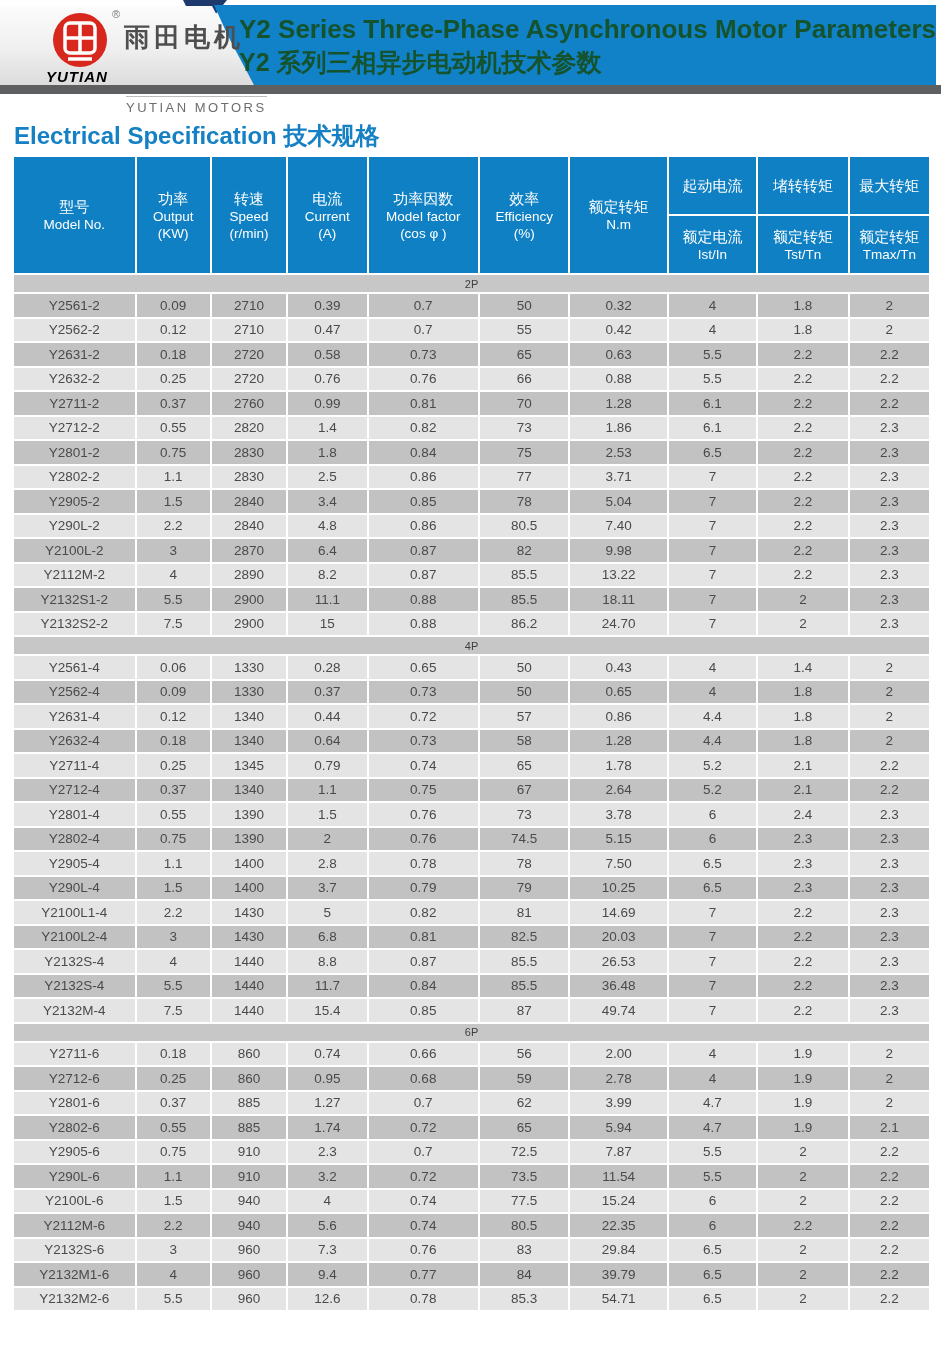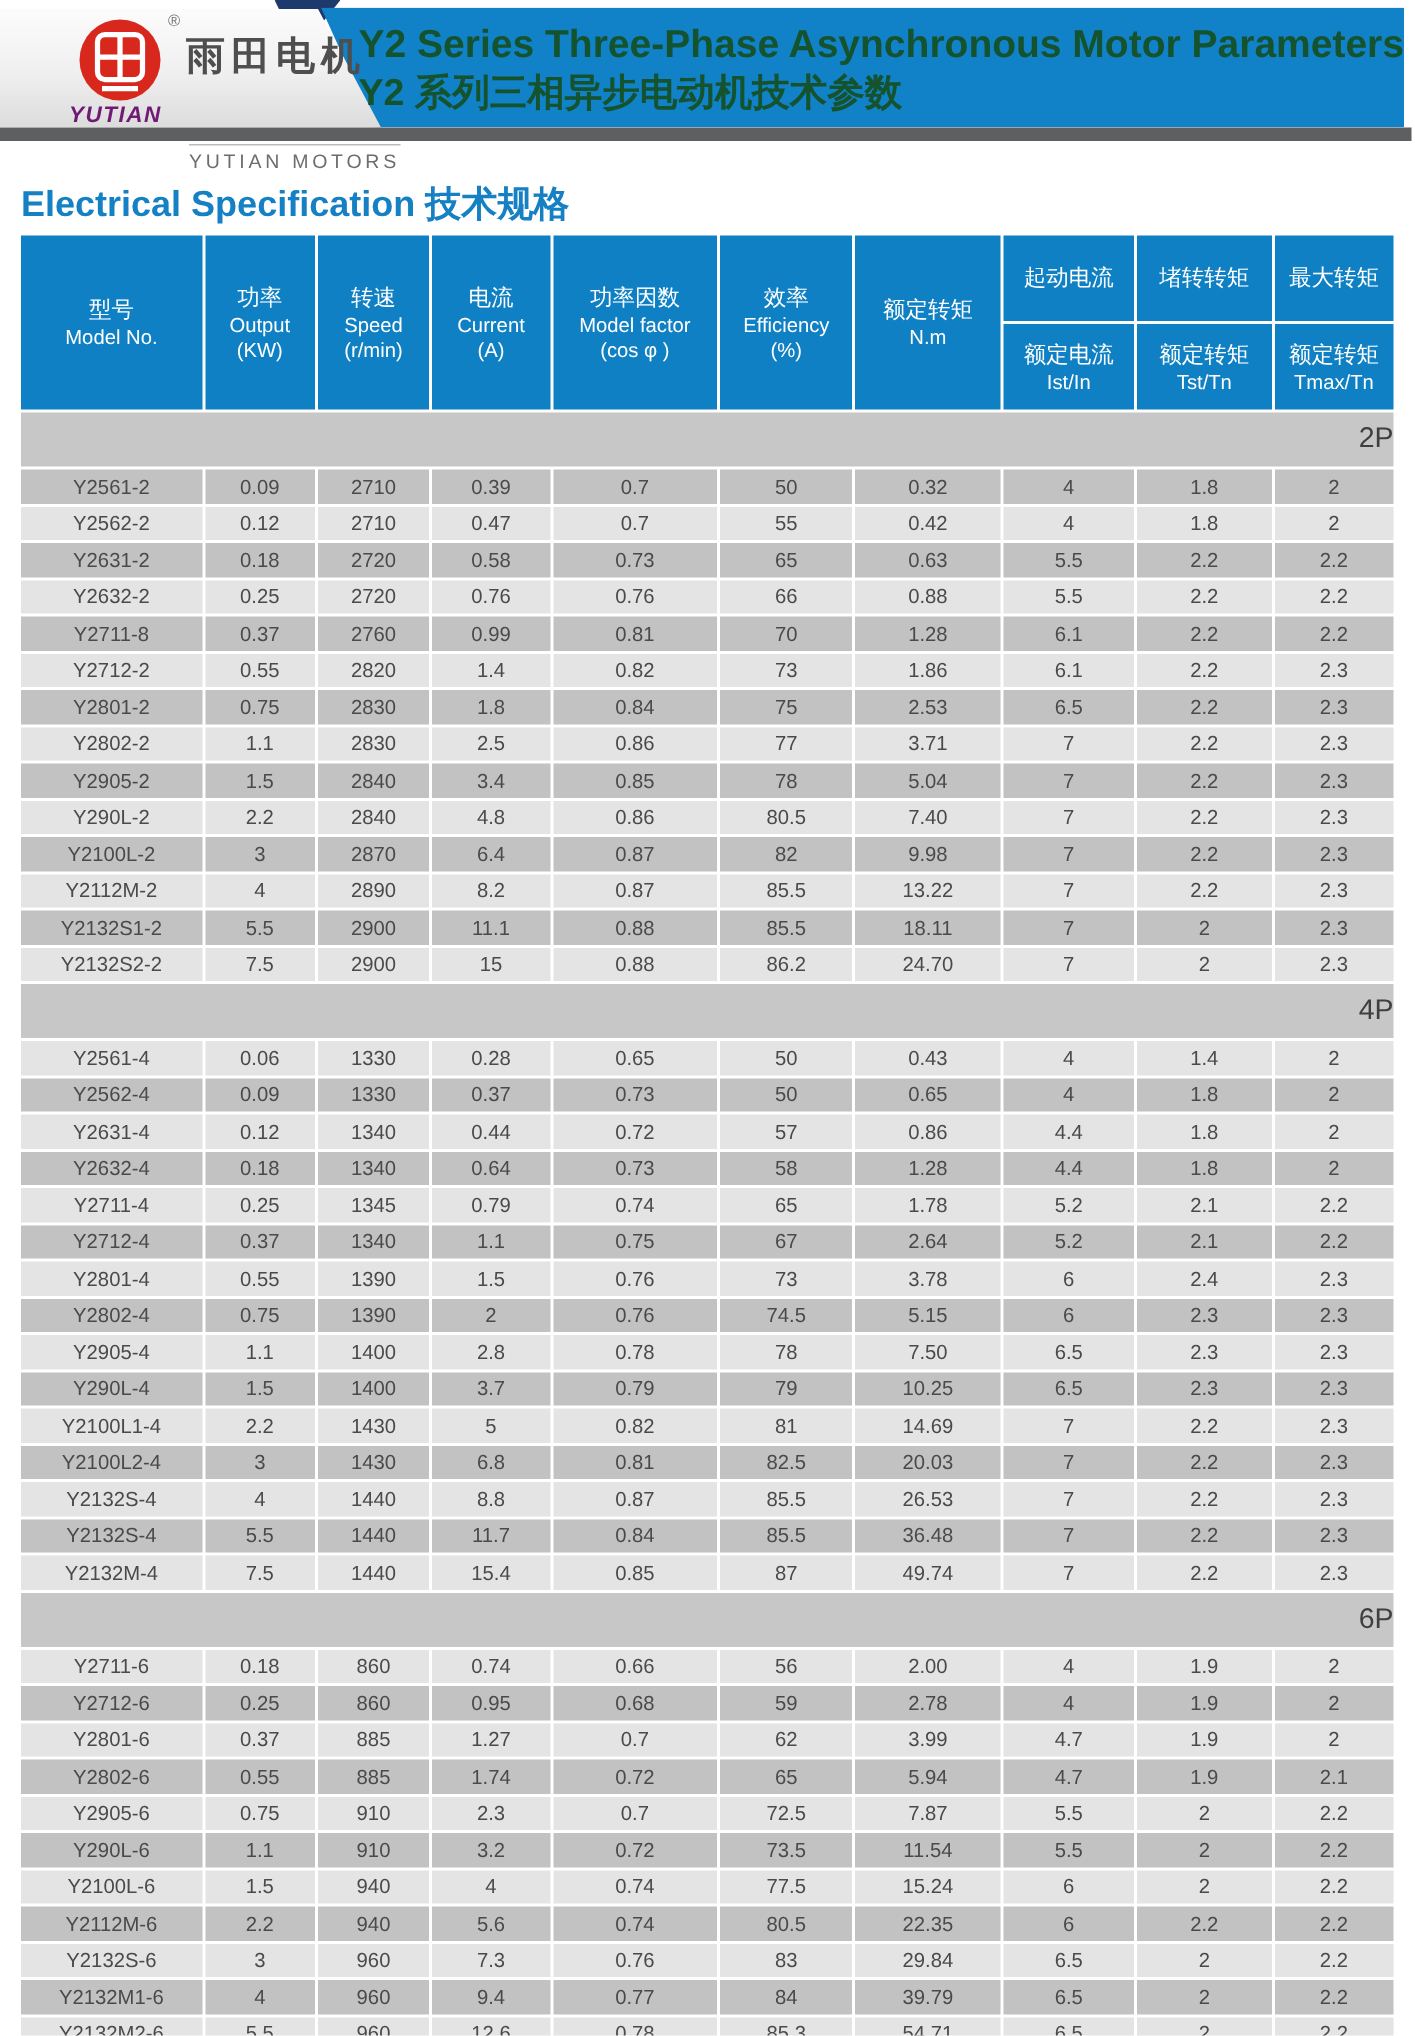--- a/index.html
+++ b/index.html
@@ -40,7 +40,7 @@
   .logo-reg{position:absolute;left:72px;top:0px;font-size:11px;color:#777;}
   .logo-cn{position:absolute;left:84px;top:12px;font-size:26px;font-weight:bold;color:#4e4e4e;letter-spacing:4px;white-space:nowrap;}
   .logo-en{position:absolute;left:86px;top:44px;font-size:13px;color:#6d6d6d;letter-spacing:2.5px;white-space:nowrap;border-top:1px solid #bbb;padding-top:3px;margin-top:44px;}
-  .logo-mark{position:absolute;left:6px;top:60px;font-size:15px;font-weight:bold;font-style:italic;color:#701a75;letter-spacing:1px;}
+  .logo-mark{position:absolute;left:6px;top:60px;font-size:15px;font-weight:bold;font-style:italic;color:#000000;letter-spacing:1px;}
   
   .sec-title{
     position:absolute;top:120px;left:14px;

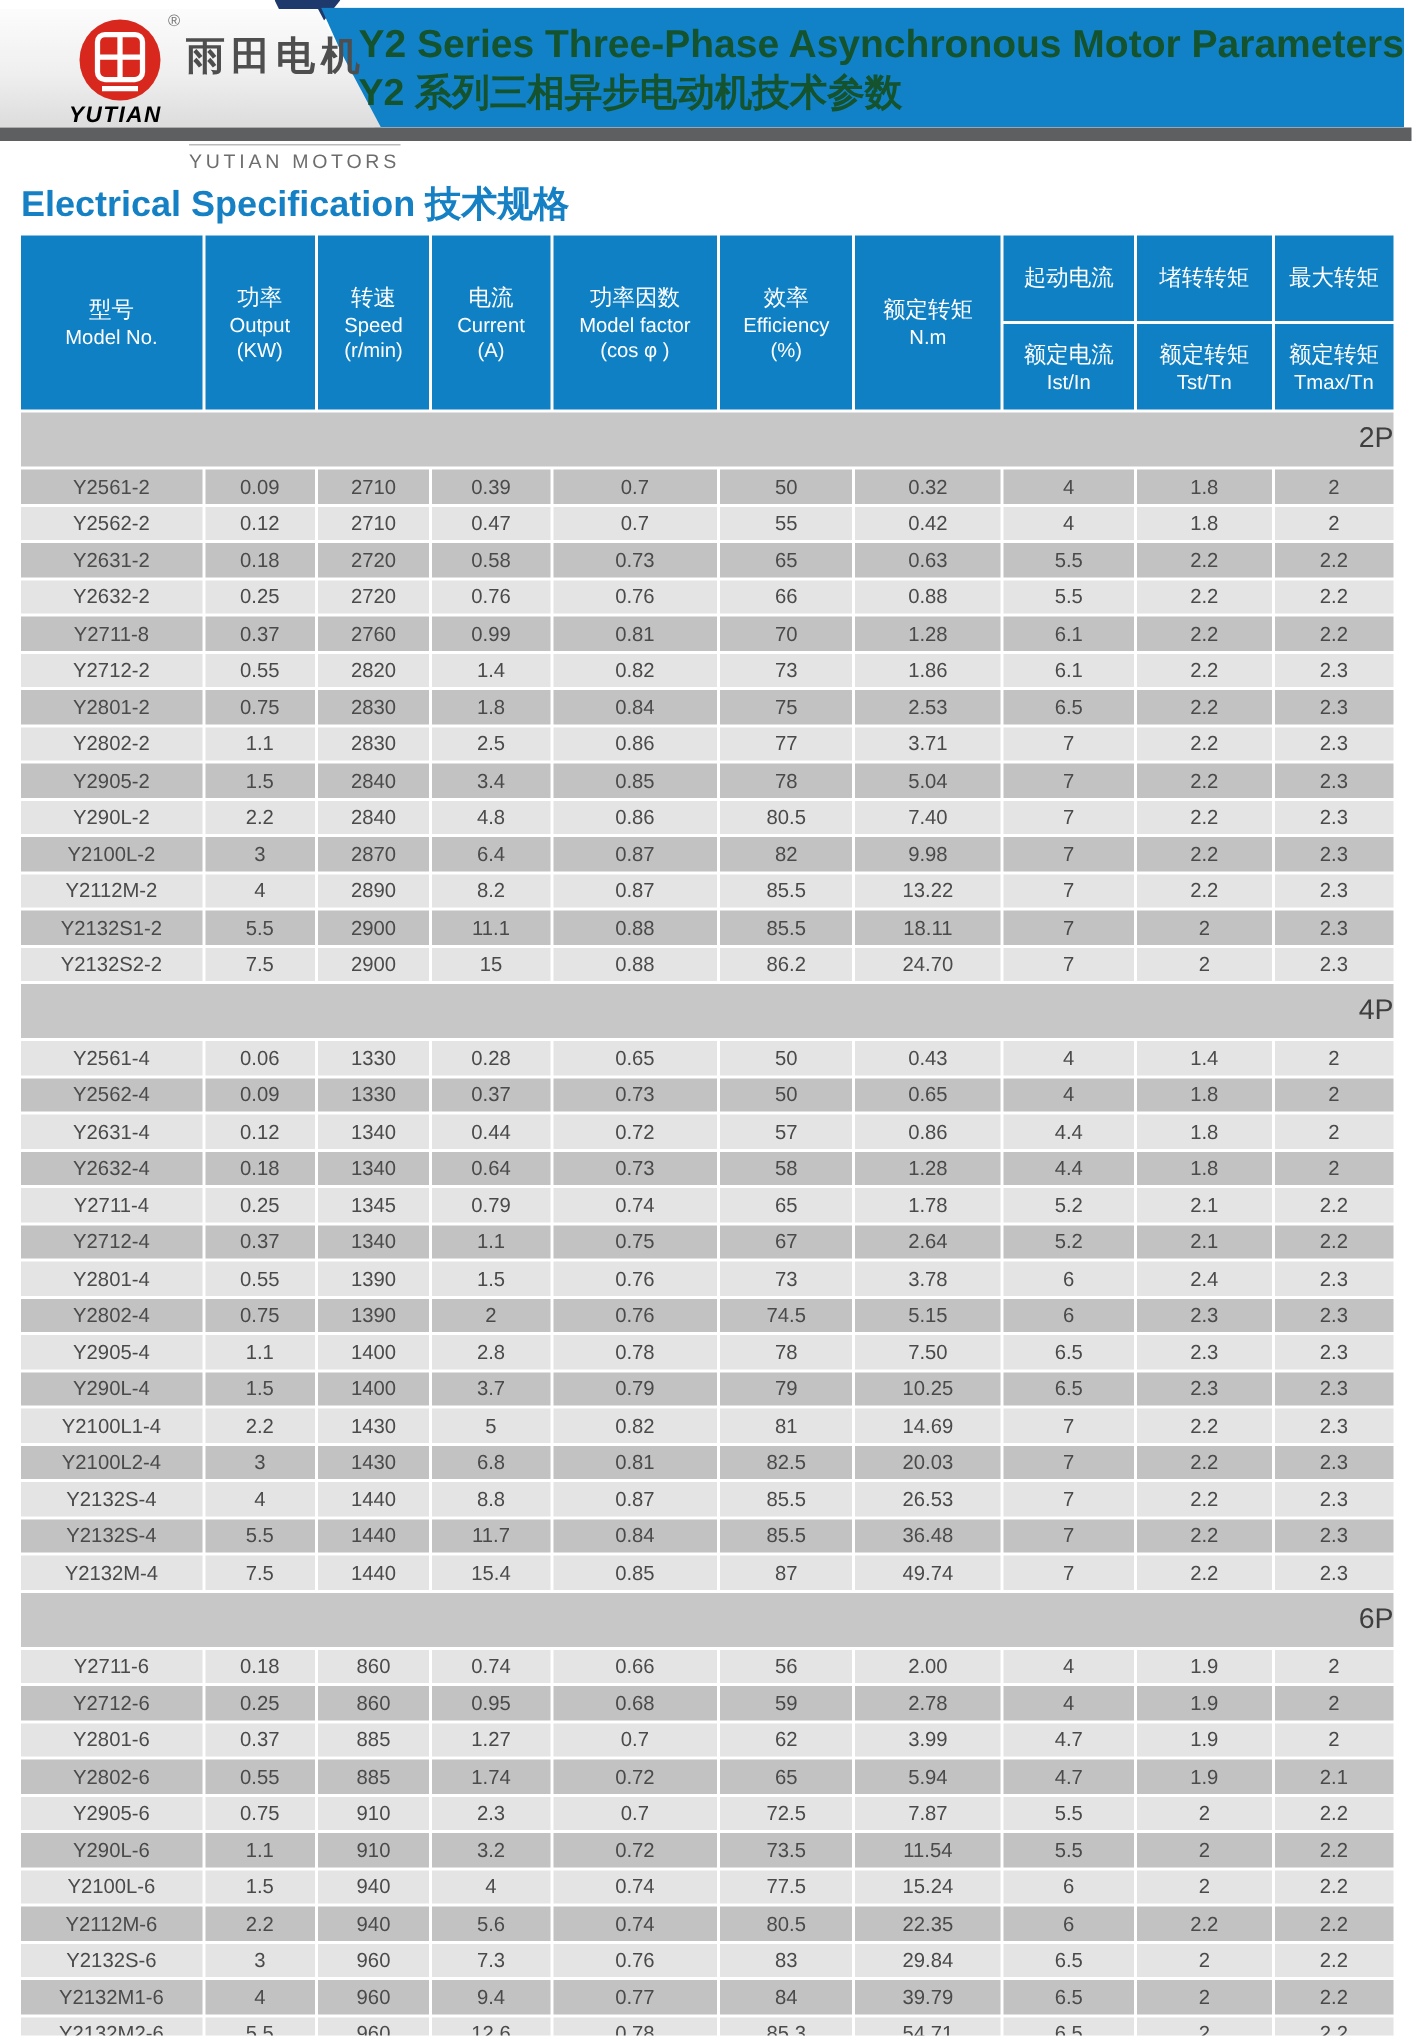--- a/index.html
+++ b/index.html
@@ -62,8 +62,8 @@
   th.hcell.full{height:116px;}
   th.hcell.half{height:57px;}
   td.band{
-    background:#c7c7c7;height:36px;text-align:right;vertical-align:middle;
-    font-size:19px;color:#3f3f3f;
+    background:#c7c7c7;height:17px;text-align:center;vertical-align:middle;
+    font-size:11px;color:#3f3f3f;
   }
   td.cell{
     height:22.5px;text-align:center;vertical-align:middle;

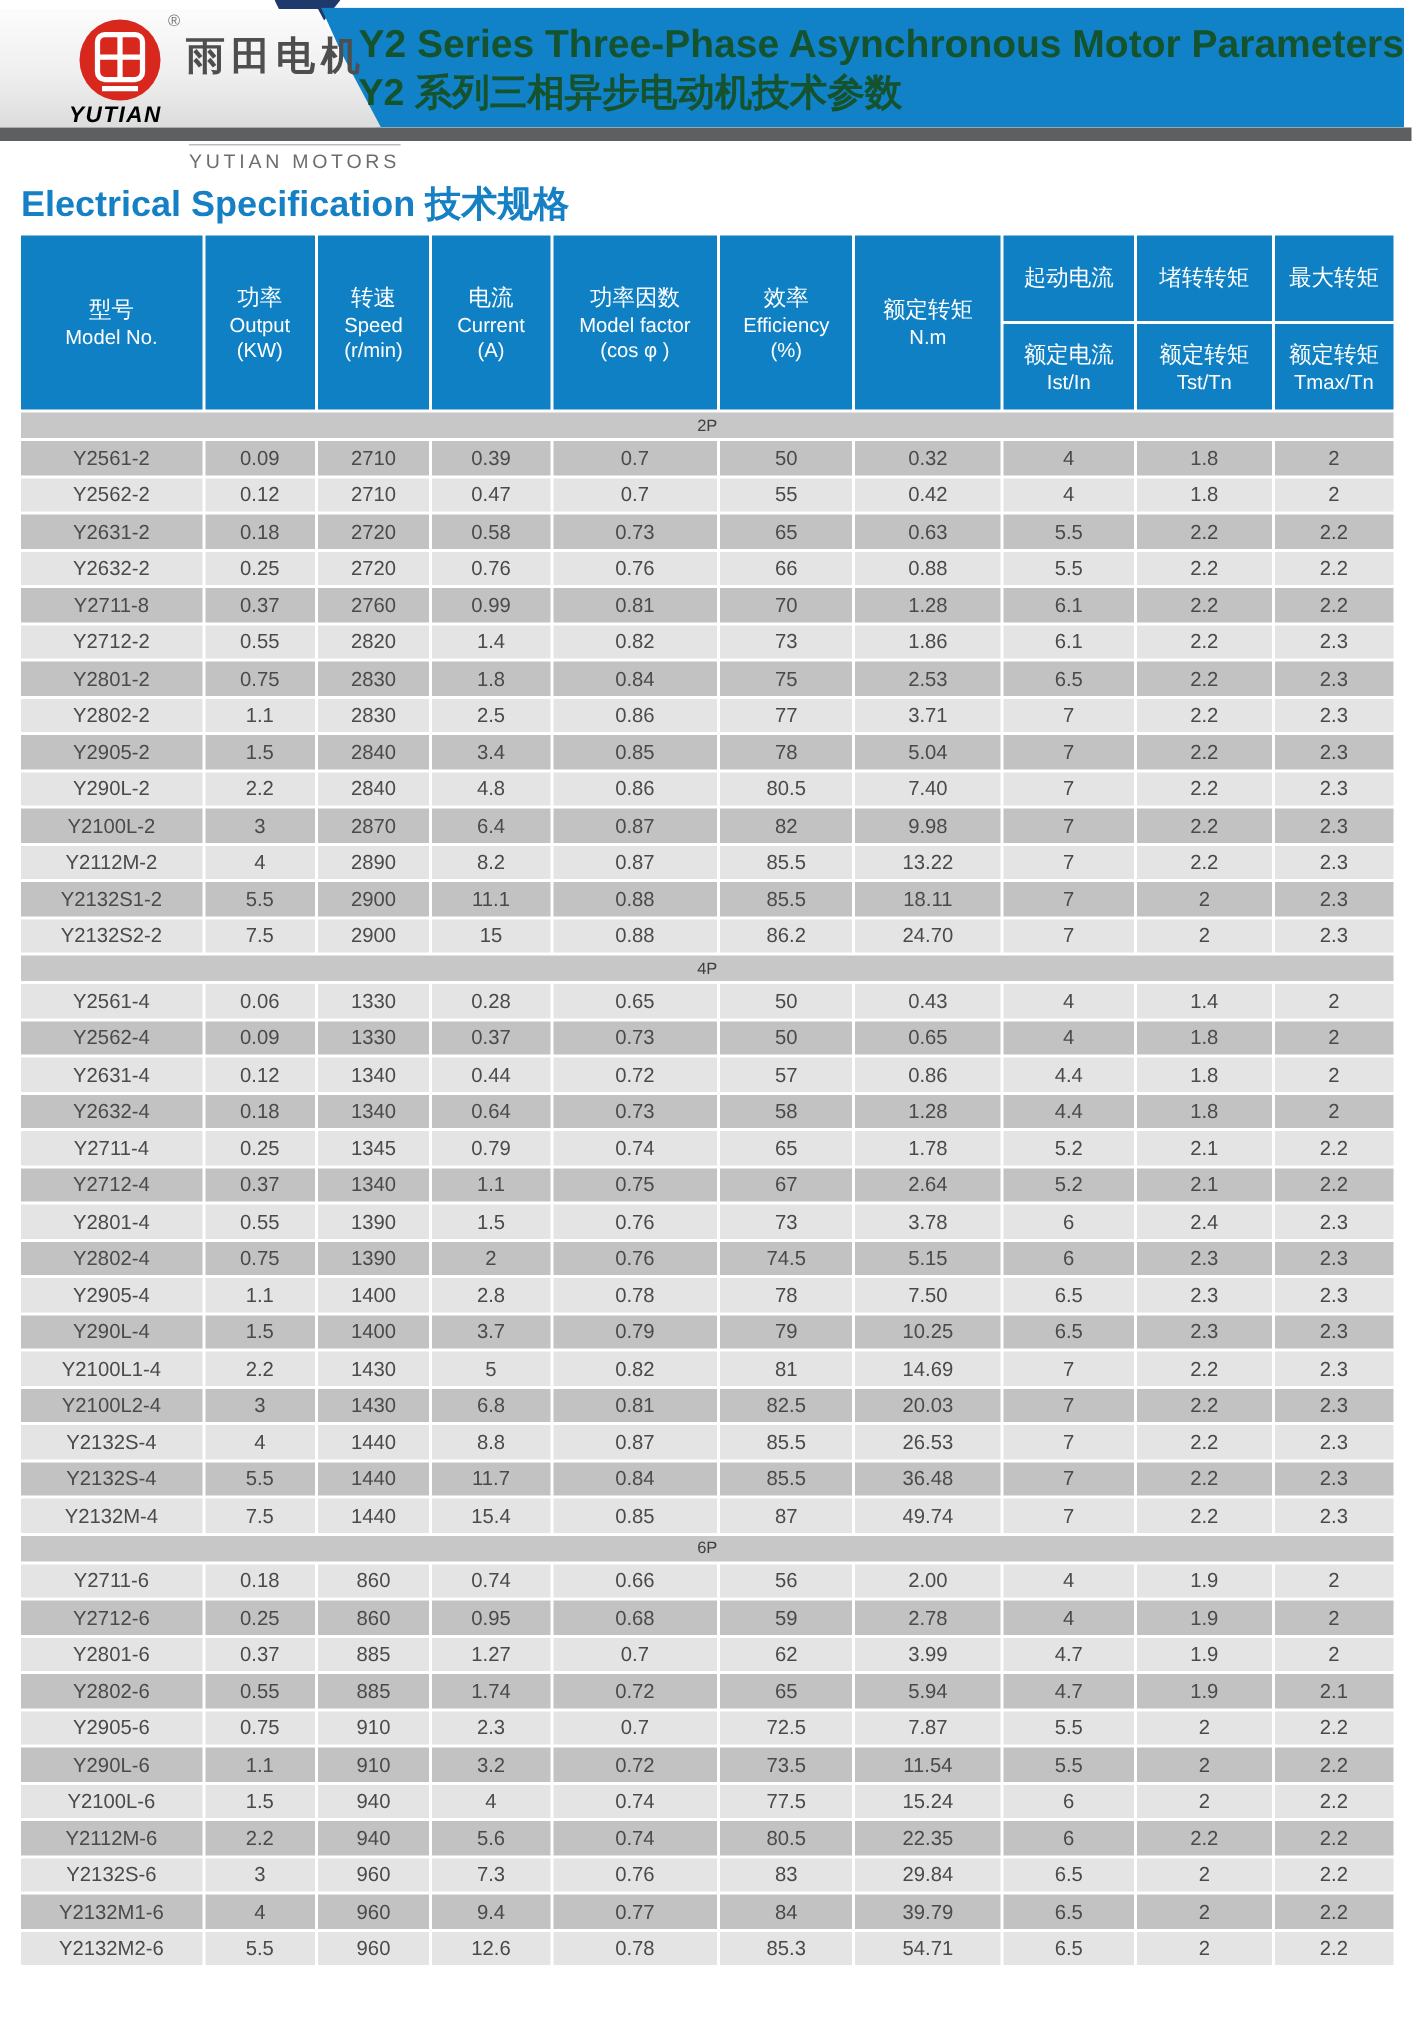--- a/index.html
+++ b/index.html
@@ -232,7 +232,7 @@
         <td class="cell">2.2</td>
       </tr>
       <tr class="dark">
-        <td class="cell">Y2711-8</td>
+        <td class="cell">Y2711-2</td>
         <td class="cell">0.37</td>
         <td class="cell">2760</td>
         <td class="cell">0.99</td>

